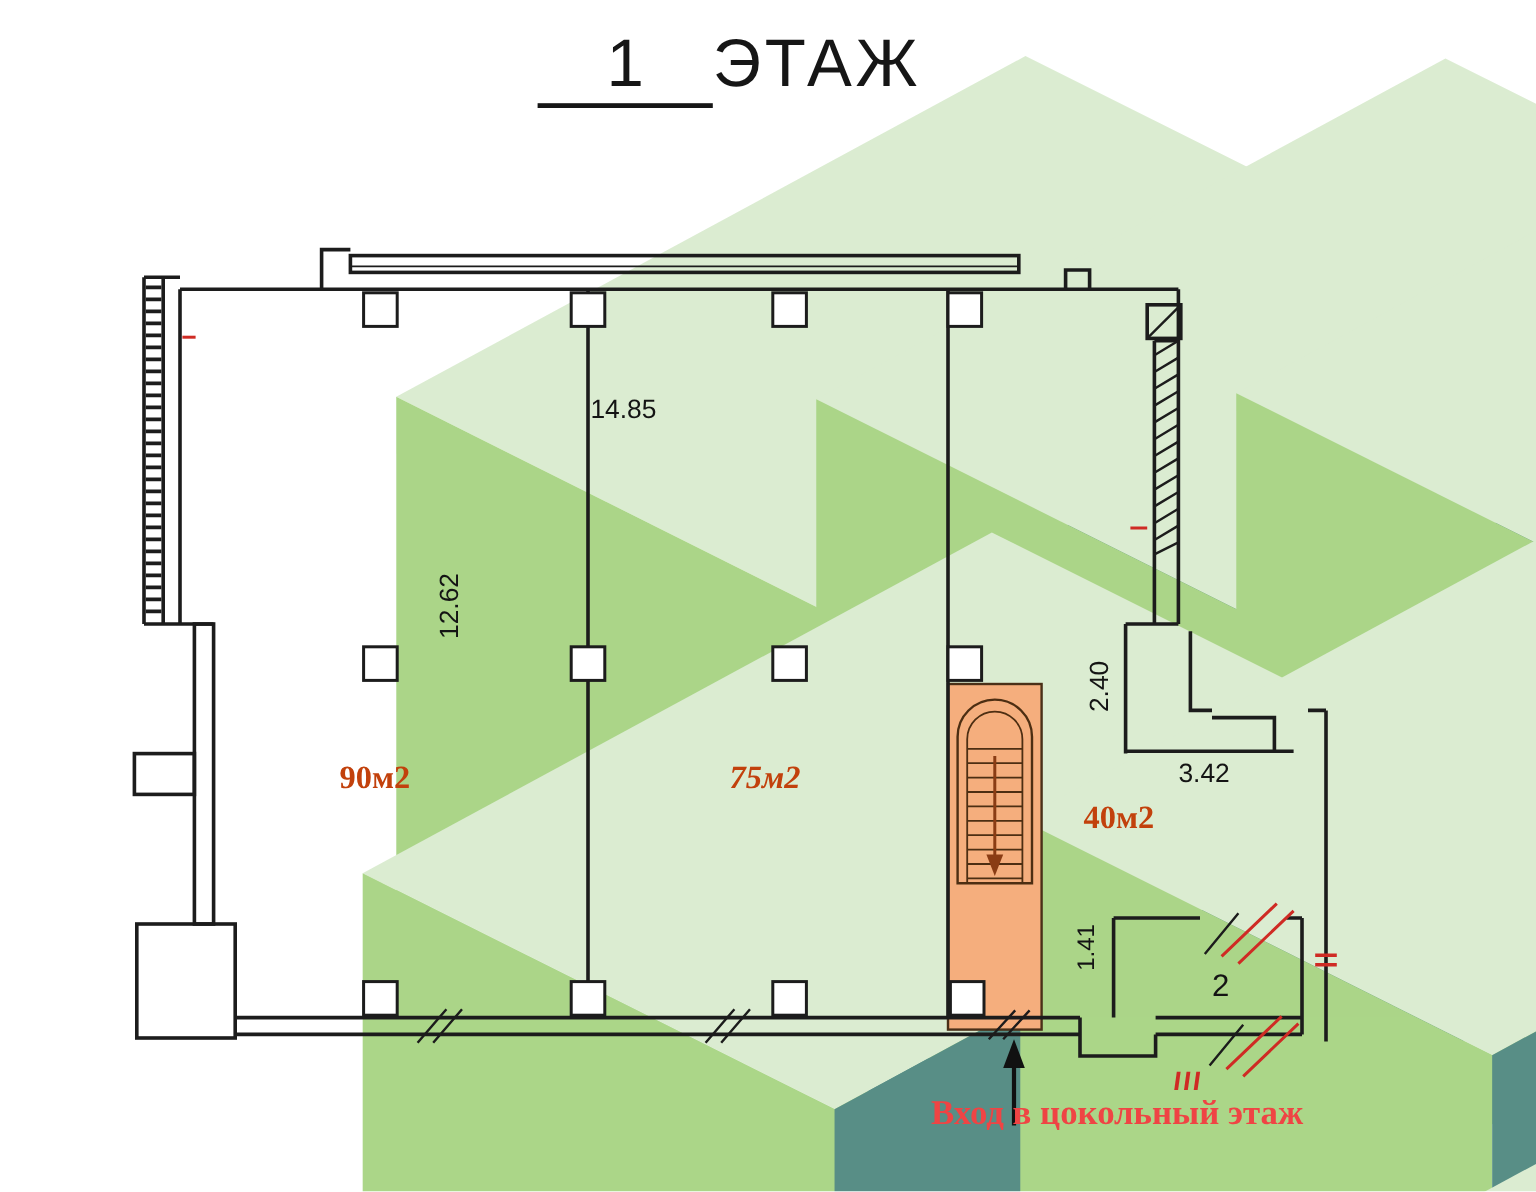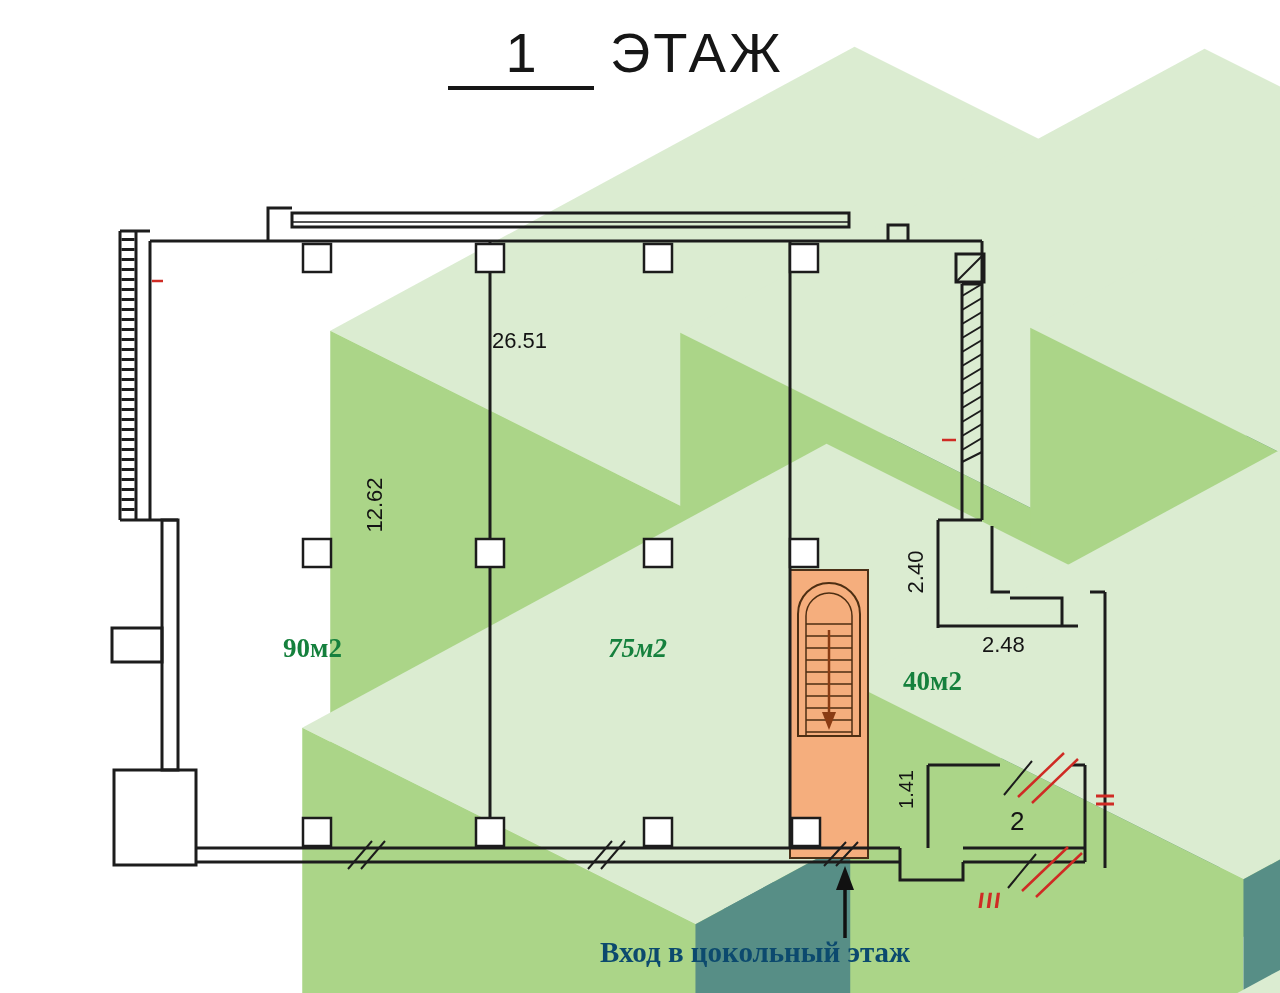--- a/index.html
+++ b/index.html
@@ -10,7 +10,7 @@
   .title-row{left:448px;top:22px;display:flex;align-items:baseline;}
   .t-num{display:inline-block;width:146px;text-align:center;font-size:56px;font-weight:500;
          border-bottom:4px solid #161616;padding-bottom:2px;line-height:1.1;}
-  .t-word{font-size:56px;font-weight:500;margin-left:16px;letter-spacing:3px;line-height:1.1;}
+  .t-word{font-size:56px;font-weight:500;letter-spacing:3px;line-height:1.1;}
   .dim{font-size:22px;color:#141414;}
   .vdim{width:84px;text-align:center;transform:rotate(-90deg);}
   .room{font-family:"Liberation Serif",serif;font-weight:700;font-size:27px;color:#15803d;}

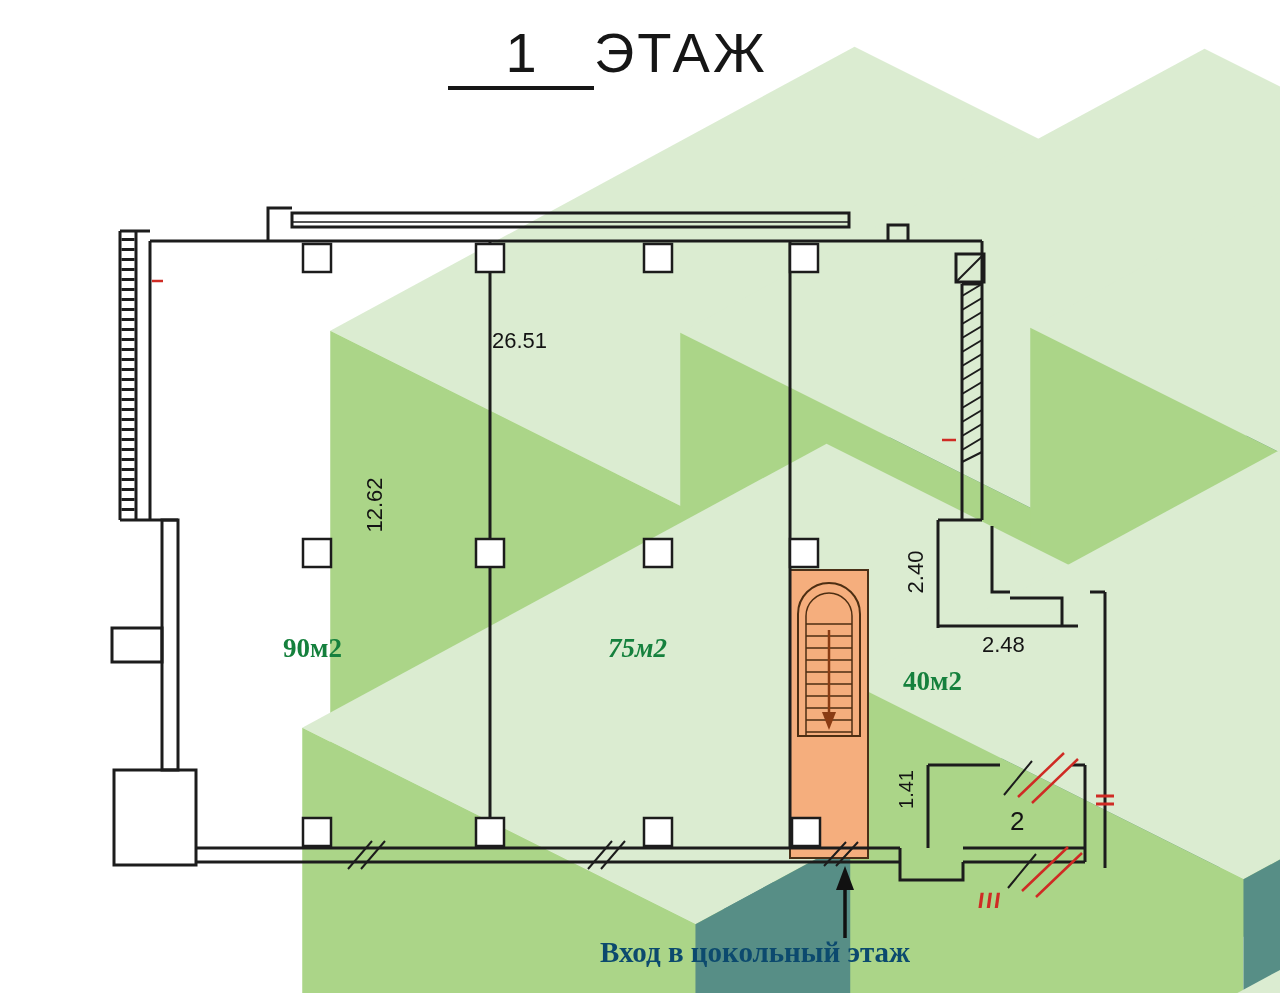--- a/index.html
+++ b/index.html
@@ -135,7 +135,7 @@
     <span class="t-word">ЭТАЖ</span>
   </div>
 
-  <div class="ov dim" style="left:492px;top:328px;">26.51</div>
+  <div class="ov dim" style="left:492px;top:328px;">14.85</div>
   <div class="ov dim vdim" style="left:333px;top:492px;">12.62</div>
   <div class="ov dim vdim" style="left:874px;top:559px;">2.40</div>
   <div class="ov dim" style="left:982px;top:632px;">2.48</div>

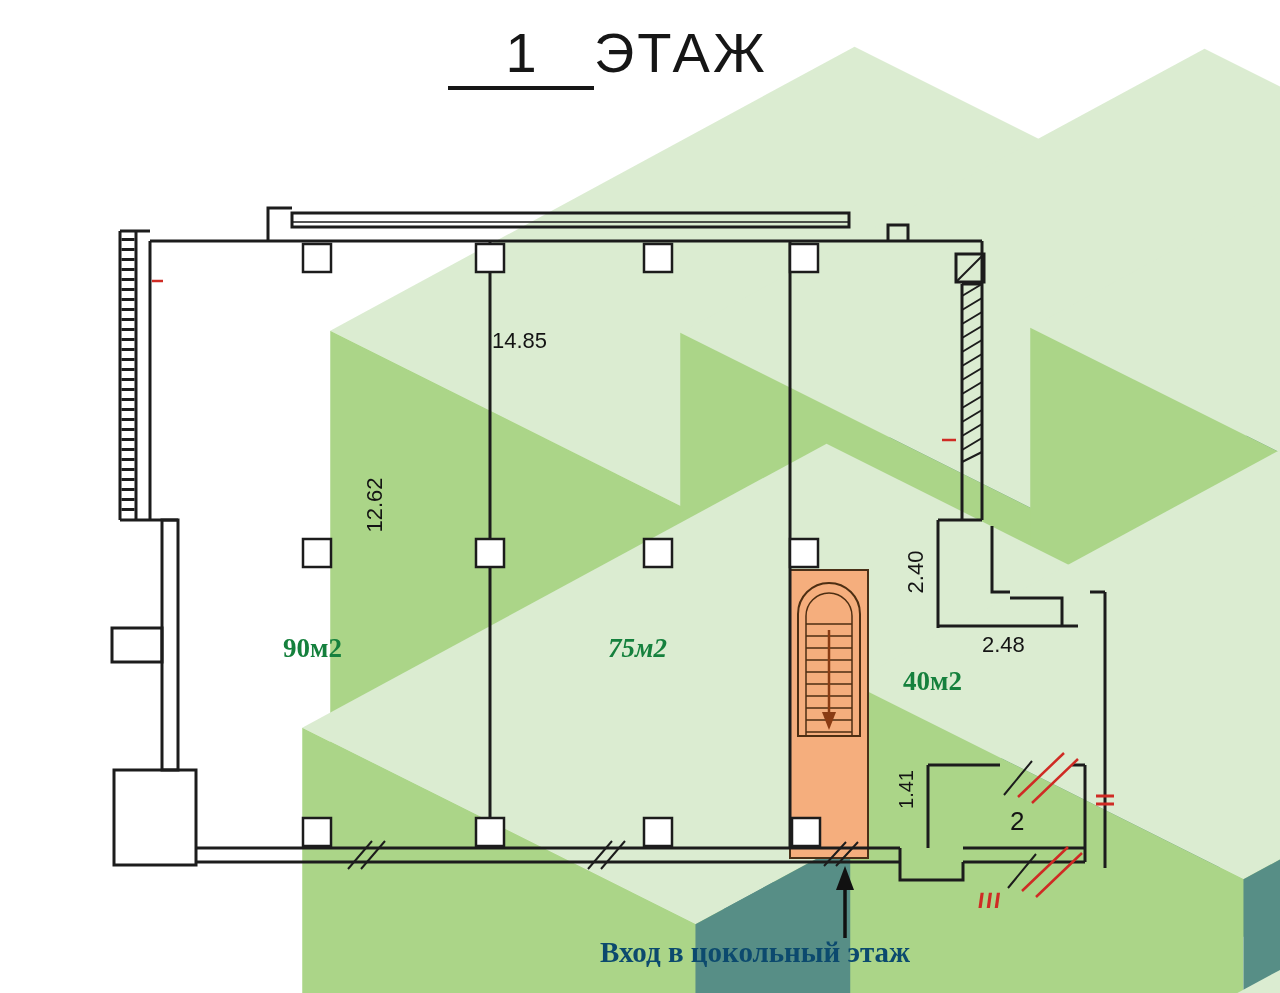--- a/index.html
+++ b/index.html
@@ -13,7 +13,7 @@
   .t-word{font-size:56px;font-weight:500;letter-spacing:3px;line-height:1.1;}
   .dim{font-size:22px;color:#141414;}
   .vdim{width:84px;text-align:center;transform:rotate(-90deg);}
-  .room{font-family:"Liberation Serif",serif;font-weight:700;font-size:27px;color:#15803d;}
+  .room{font-family:"Liberation Serif",serif;font-weight:700;font-size:27px;color:#c2410c;}
   .room2{font-size:26px;color:#141414;}
   .tally{font-size:22px;font-weight:700;color:#cf2b24;letter-spacing:2px;transform:skewX(-8deg);}
   .entrance{left:600px;top:936px;width:486px;text-align:left;font-family:"Liberation Serif",serif;

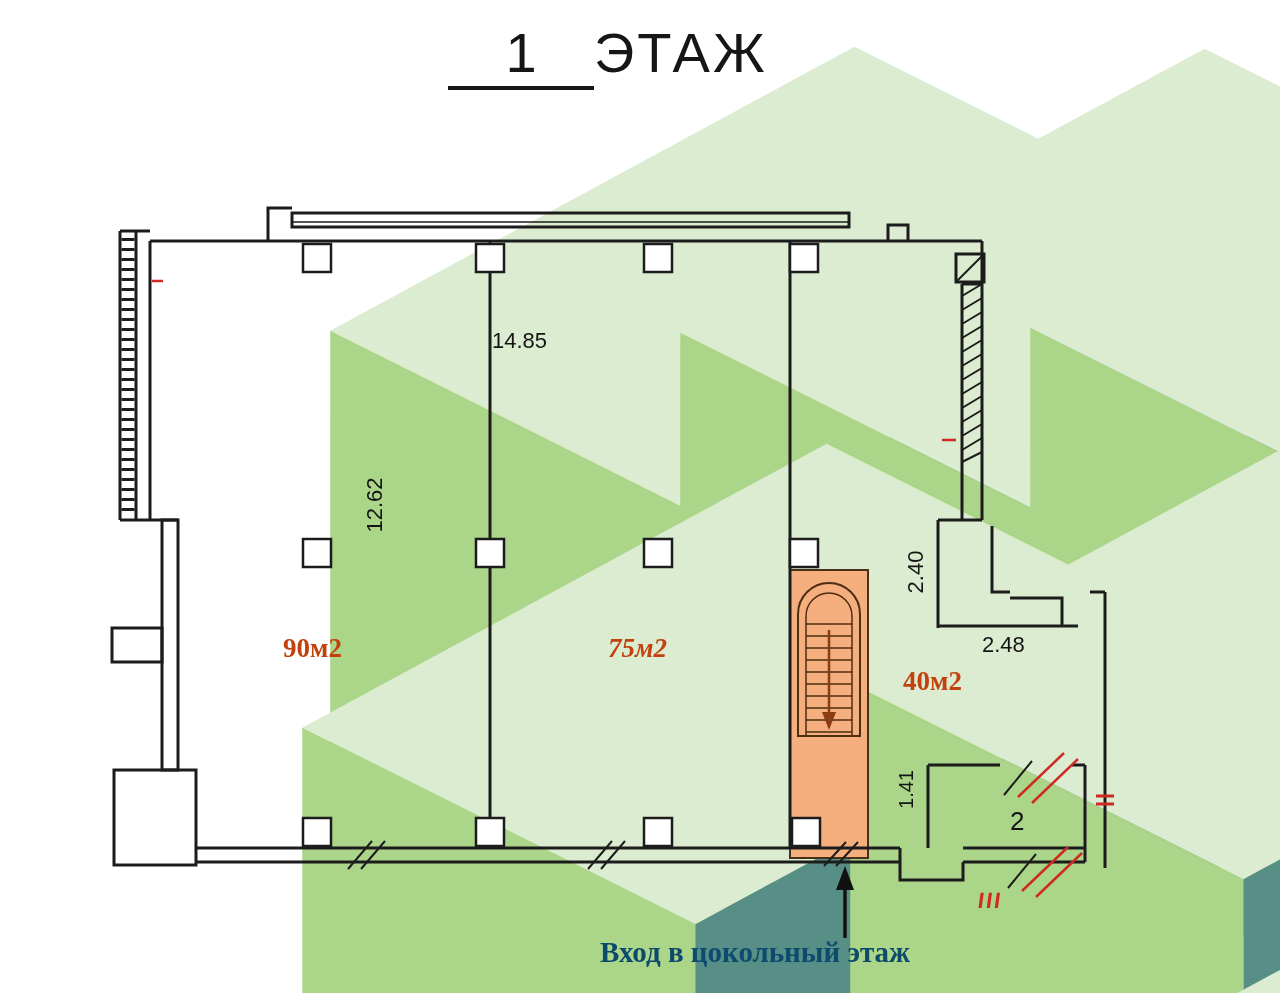--- a/index.html
+++ b/index.html
@@ -138,7 +138,7 @@
   <div class="ov dim" style="left:492px;top:328px;">14.85</div>
   <div class="ov dim vdim" style="left:333px;top:492px;">12.62</div>
   <div class="ov dim vdim" style="left:874px;top:559px;">2.40</div>
-  <div class="ov dim" style="left:982px;top:632px;">2.48</div>
+  <div class="ov dim" style="left:982px;top:632px;">3.42</div>
   <div class="ov dim vdim" style="left:864px;top:778px;font-size:20px;">1.41</div>
 
   <div class="ov room" style="left:283px;top:633px;">90м2</div>

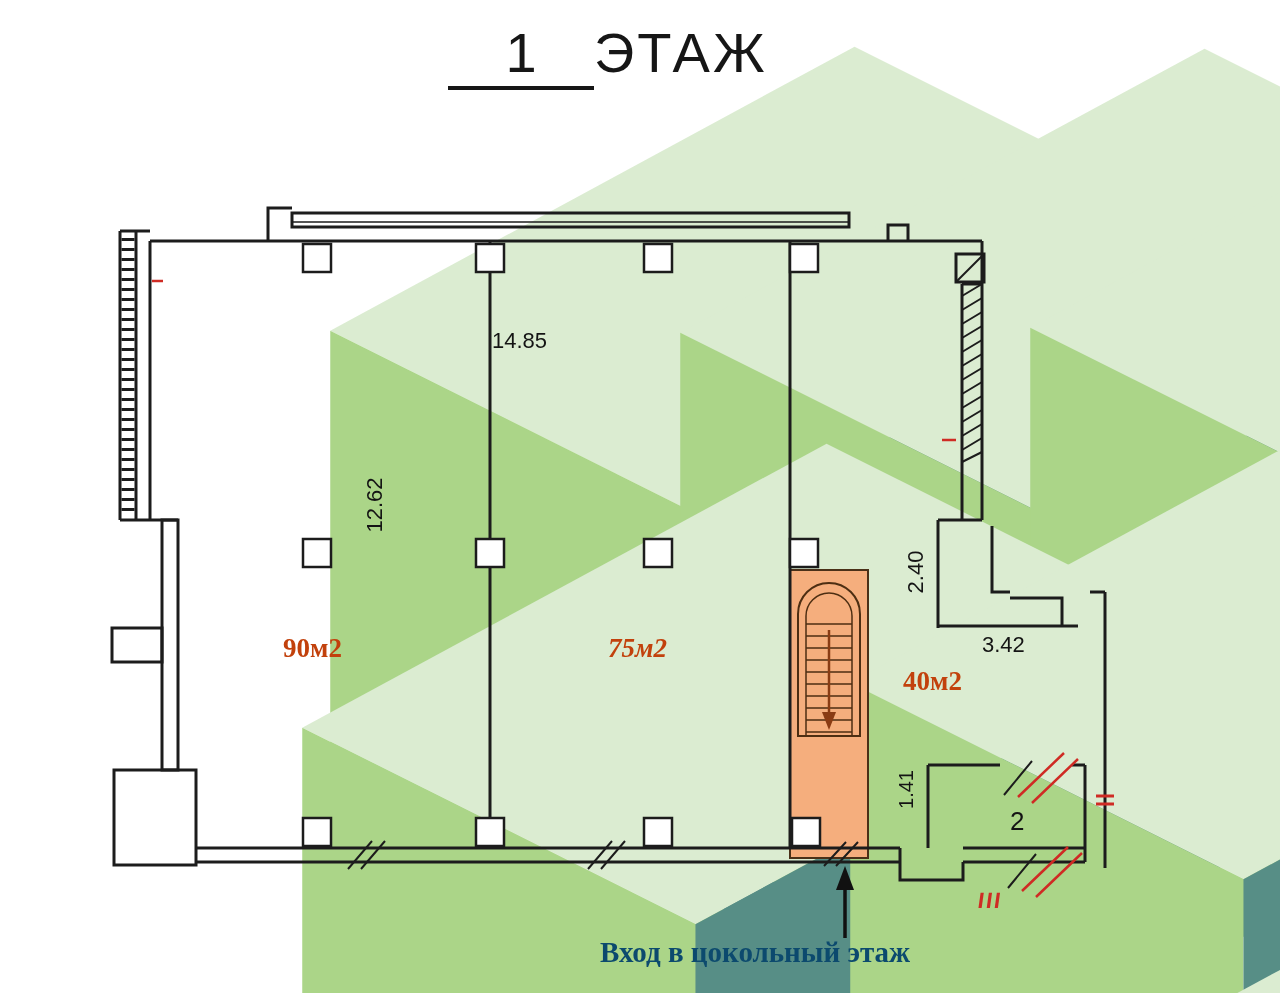--- a/index.html
+++ b/index.html
@@ -16,8 +16,8 @@
   .room{font-family:"Liberation Serif",serif;font-weight:700;font-size:27px;color:#c2410c;}
   .room2{font-size:26px;color:#141414;}
   .tally{font-size:22px;font-weight:700;color:#cf2b24;letter-spacing:2px;transform:skewX(-8deg);}
-  .entrance{left:600px;top:936px;width:486px;text-align:left;font-family:"Liberation Serif",serif;
-            font-weight:700;font-size:29px;color:#0c4a6e;}
+  .entrance{left:600px;top:912px;width:486px;text-align:right;font-family:"Liberation Serif",serif;
+            font-weight:700;font-size:29px;color:#ef4444;}
 </style>
 </head>
 <body>

